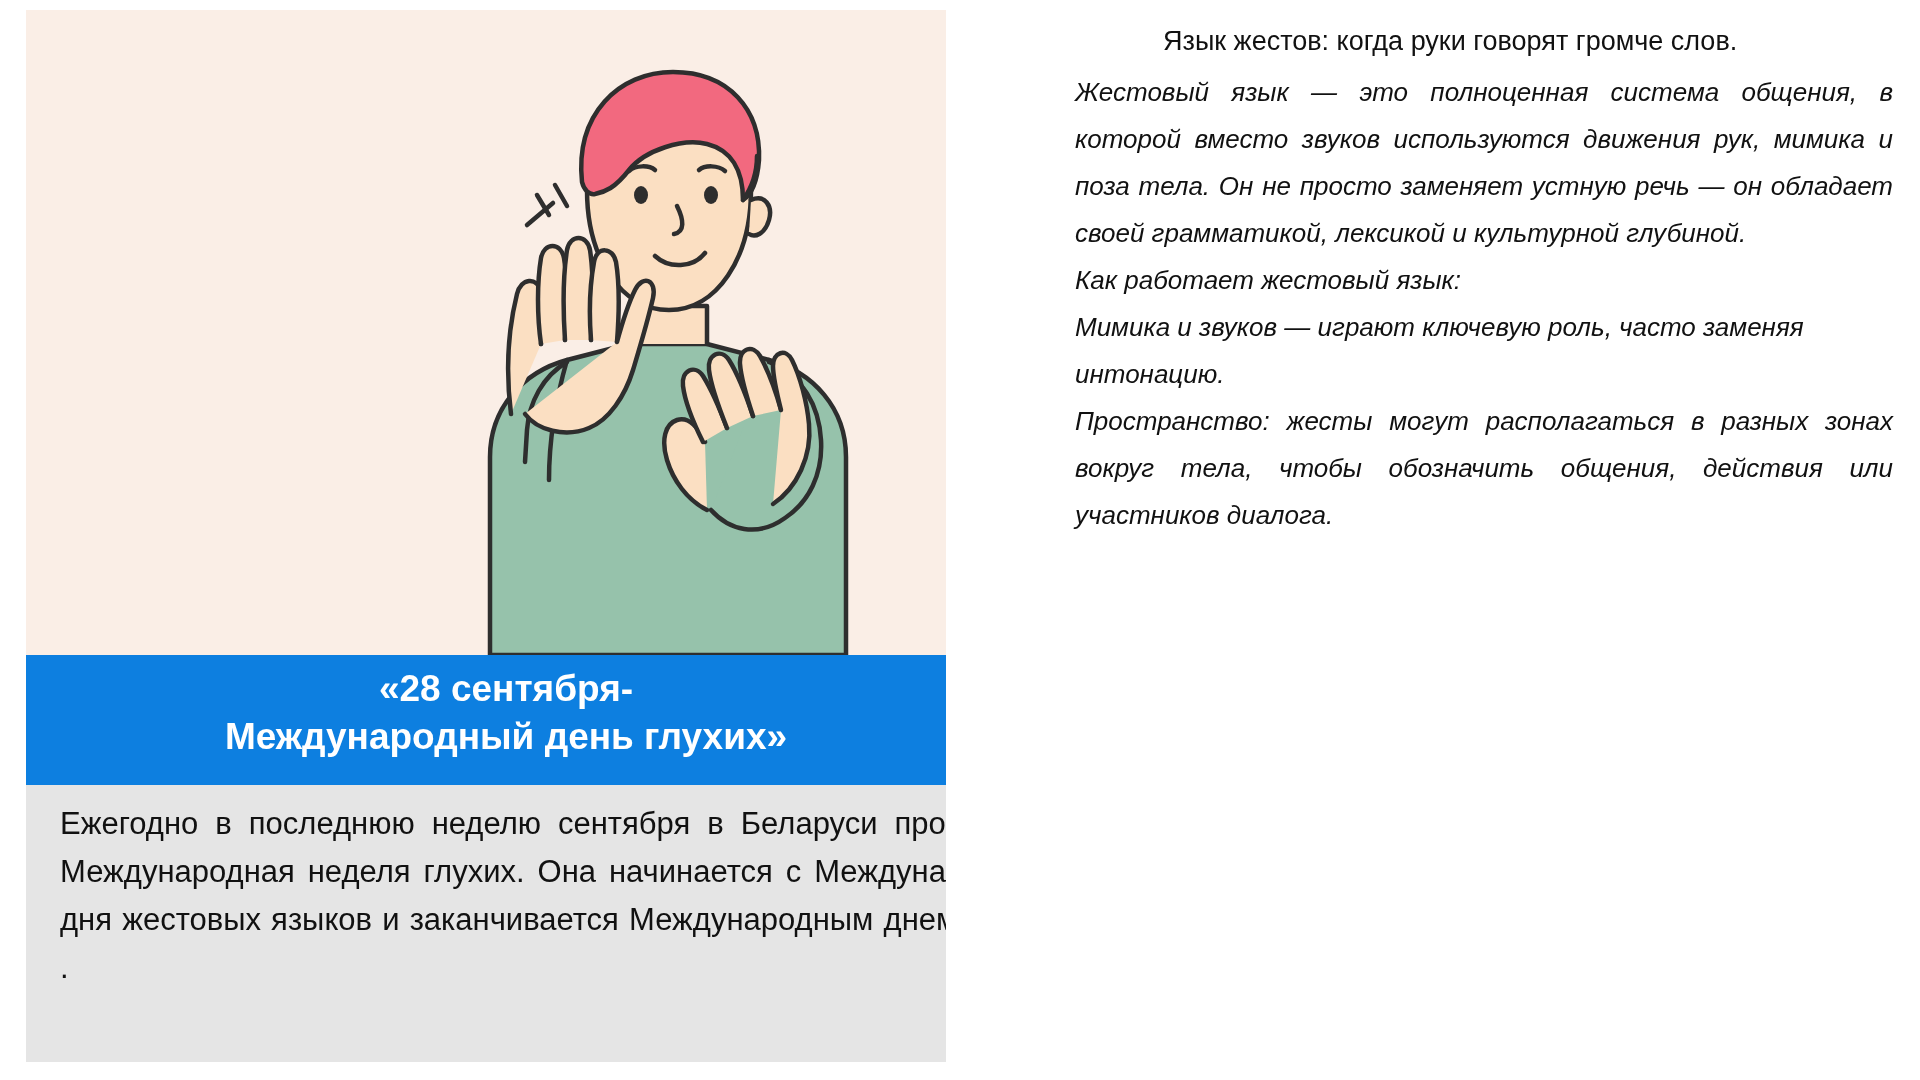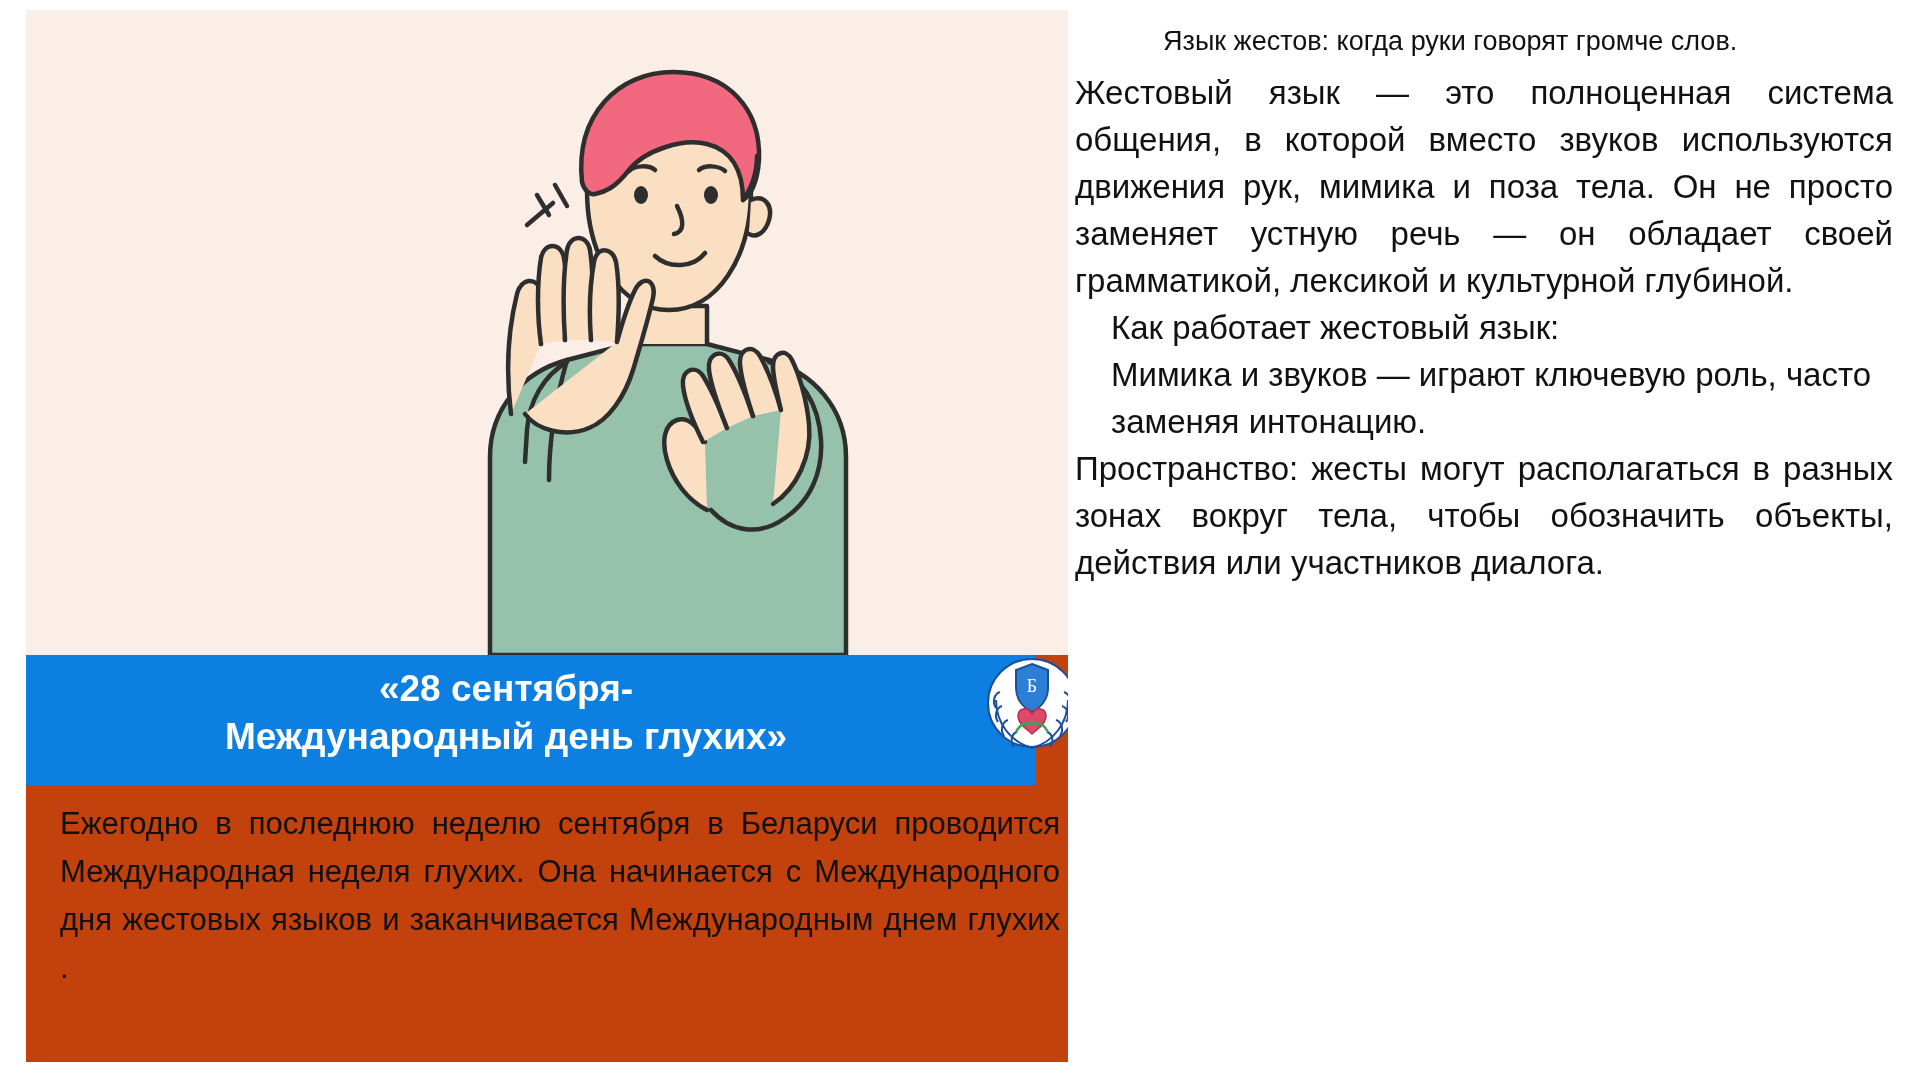--- a/index.html
+++ b/index.html
@@ -112,11 +112,12 @@
 
   .right-para {
     color: #111111;
-    font-size: 33px;
+    font-size: 26px;
     line-height: 47px;
     margin: 0;
     text-align: justify;
     text-justify: inter-word;
+    font-style: italic;
   }
 
   .right-para.nojust { text-align: left; margin-left: 36px; }

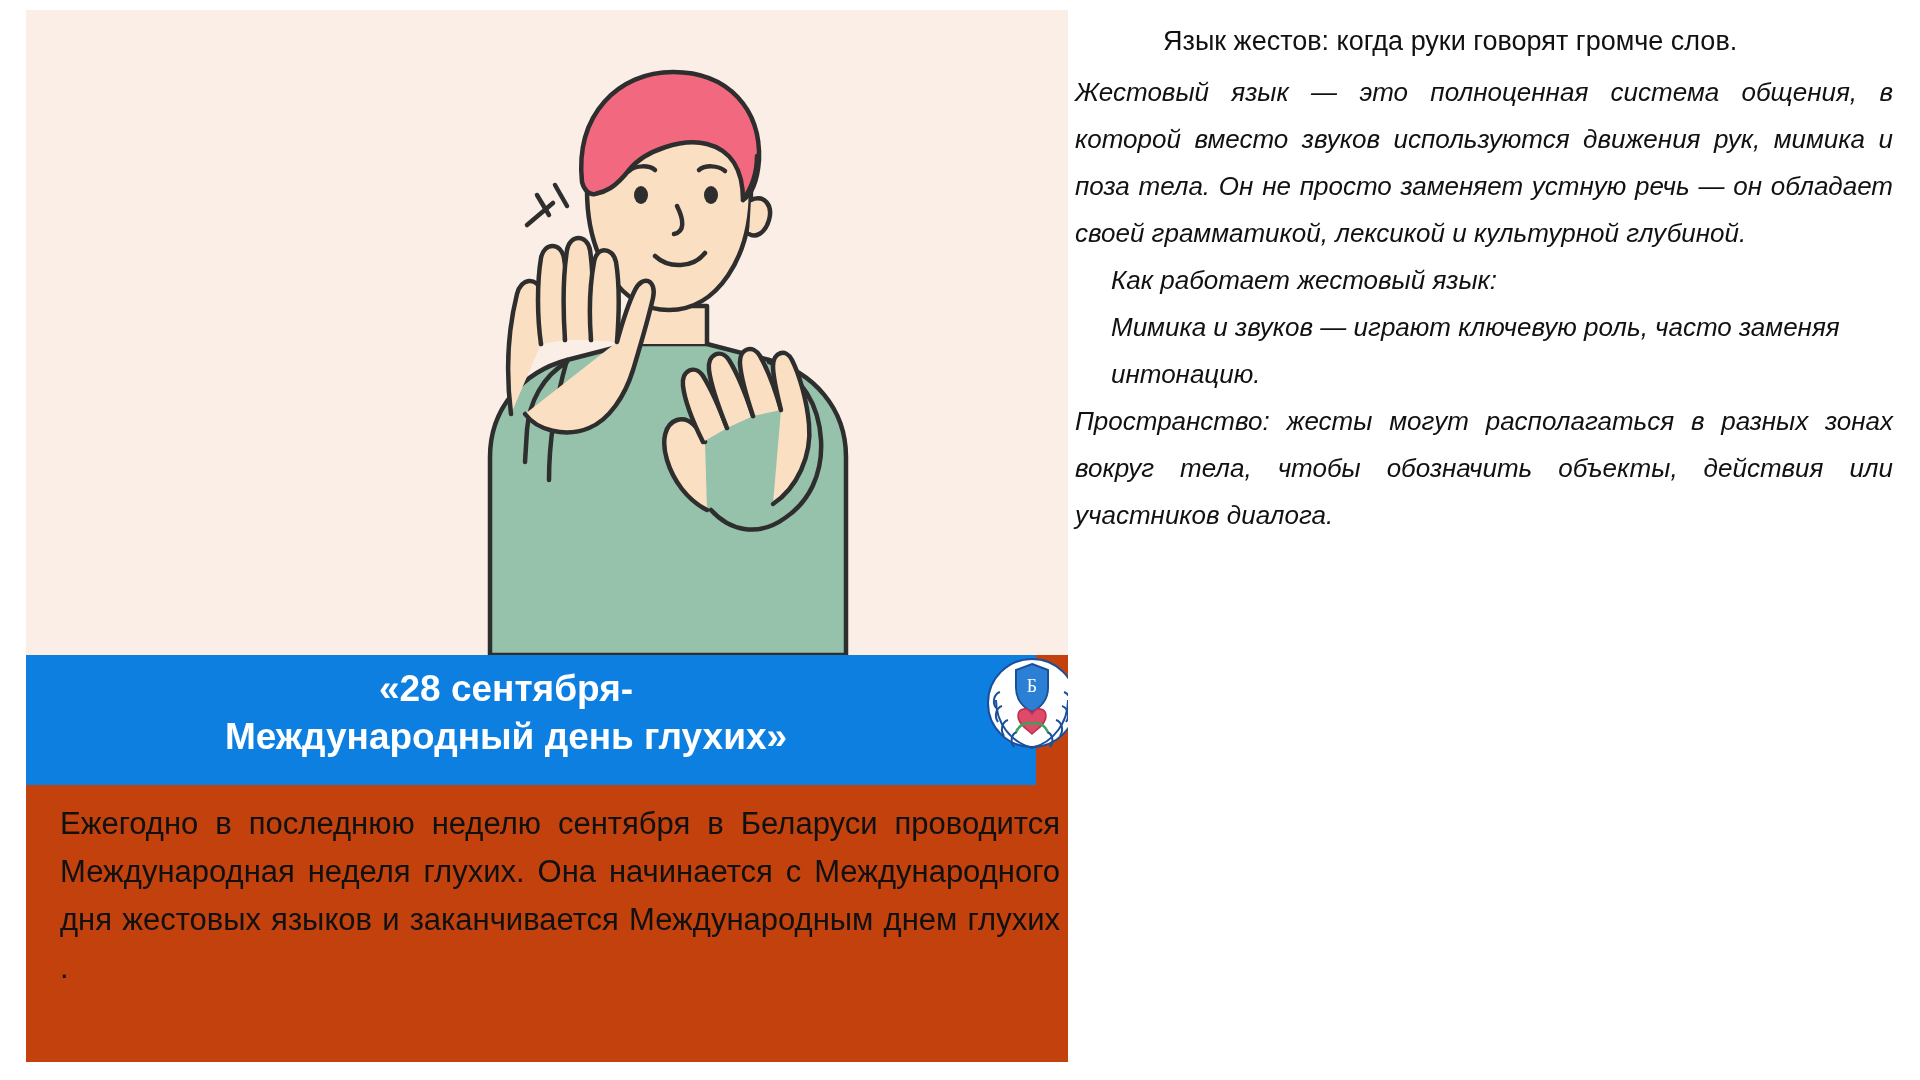--- a/index.html
+++ b/index.html
@@ -120,7 +120,7 @@
     font-style: italic;
   }
 
-  .right-para.nojust { text-align: left; margin-left: 36px; }
+  .right-para.nojust { text-align: left; }
 </style>
 </head>
 <body>

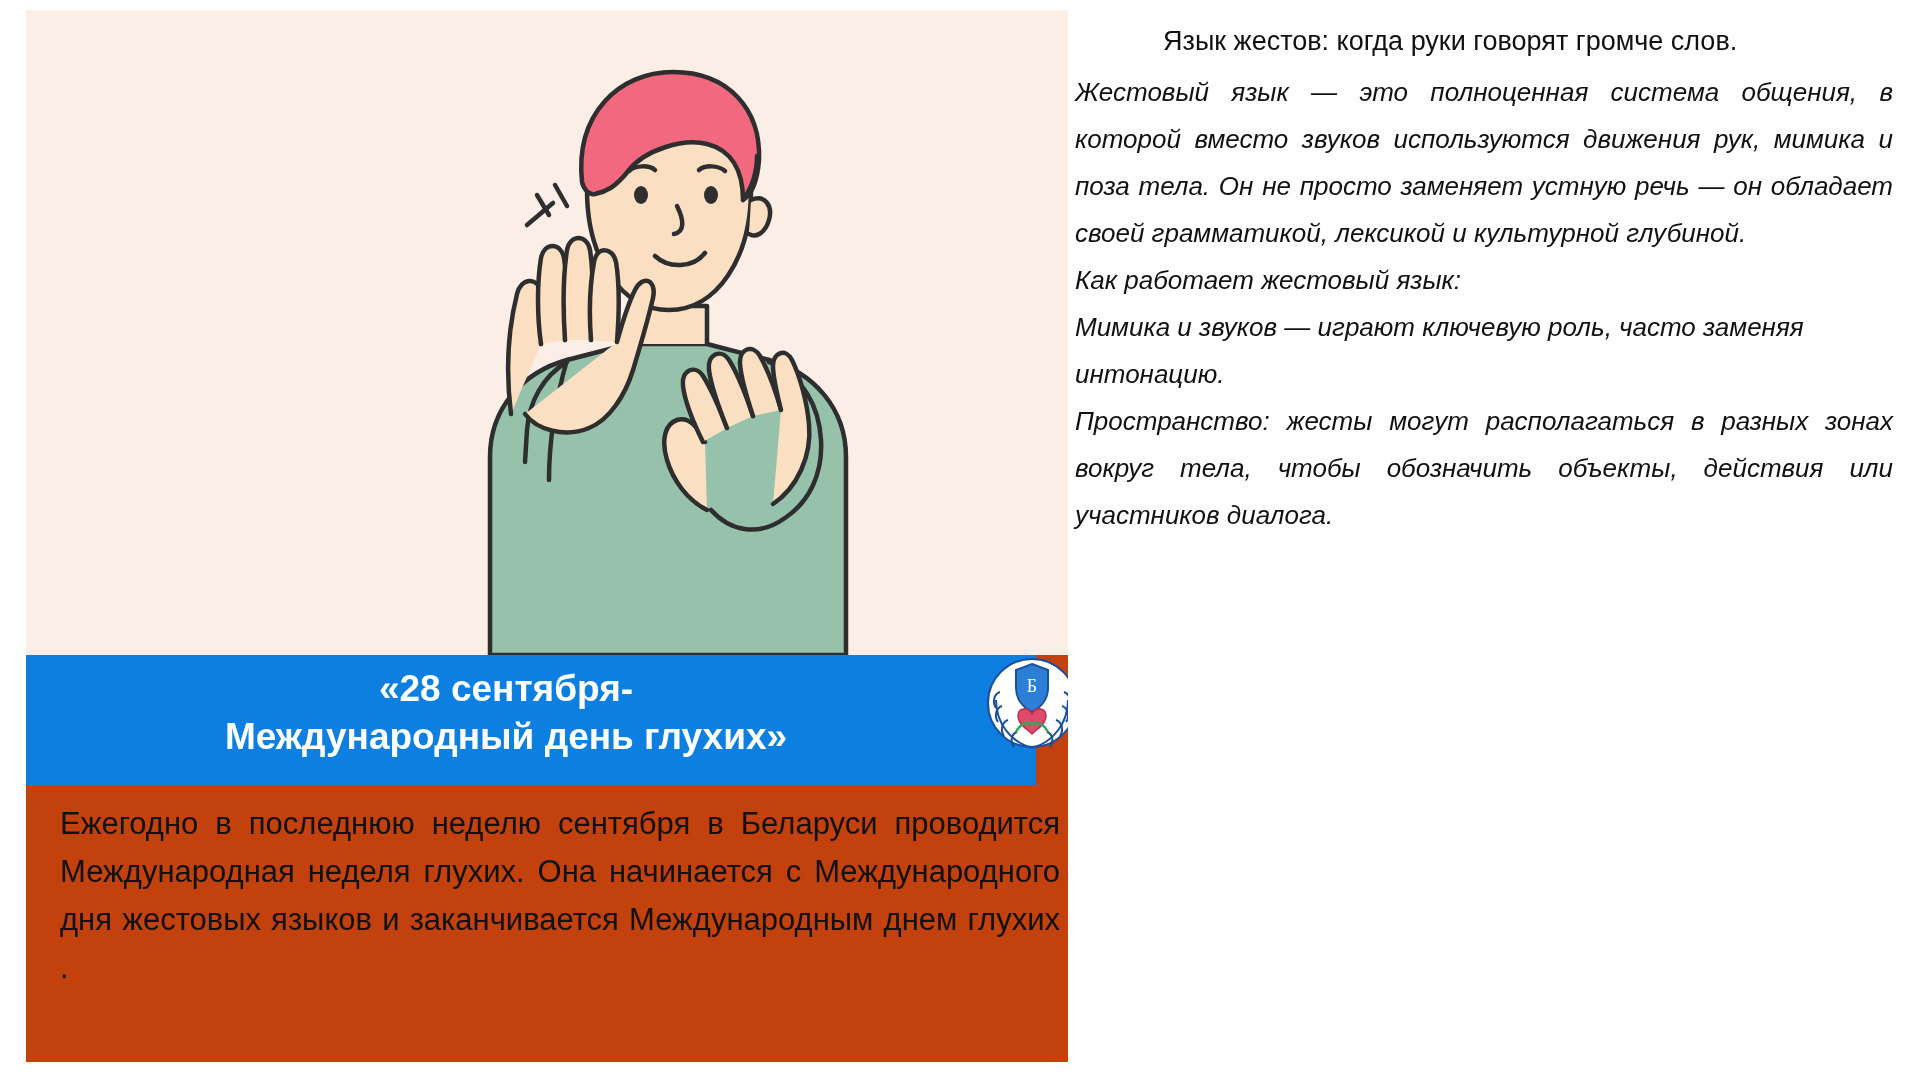--- a/index.html
+++ b/index.html
@@ -217,7 +217,7 @@
     <p class="right-para">Жестовый язык — это полноценная система общения, в которой вместо звуков используются движения рук, мимика и поза тела. Он не просто заменяет устную речь — он обладает своей грамматикой, лексикой и культурной глубиной.</p>
     <p class="right-para nojust">Как работает жестовый язык:</p>
     <p class="right-para nojust">Мимика и звуков — играют ключевую роль, часто заменяя интонацию.</p>
-    <p class="right-para">Пространство: жесты могут располагаться в разных зонах вокруг тела, чтобы обозначить объекты, действия или участников диалога.</p>
+    <p class="right-para">Пространство: жесты могут располагаться в разных зонах вокруг тела, чтобы обозначить общения, действия или участников диалога.</p>
   </div>
 
 </div>

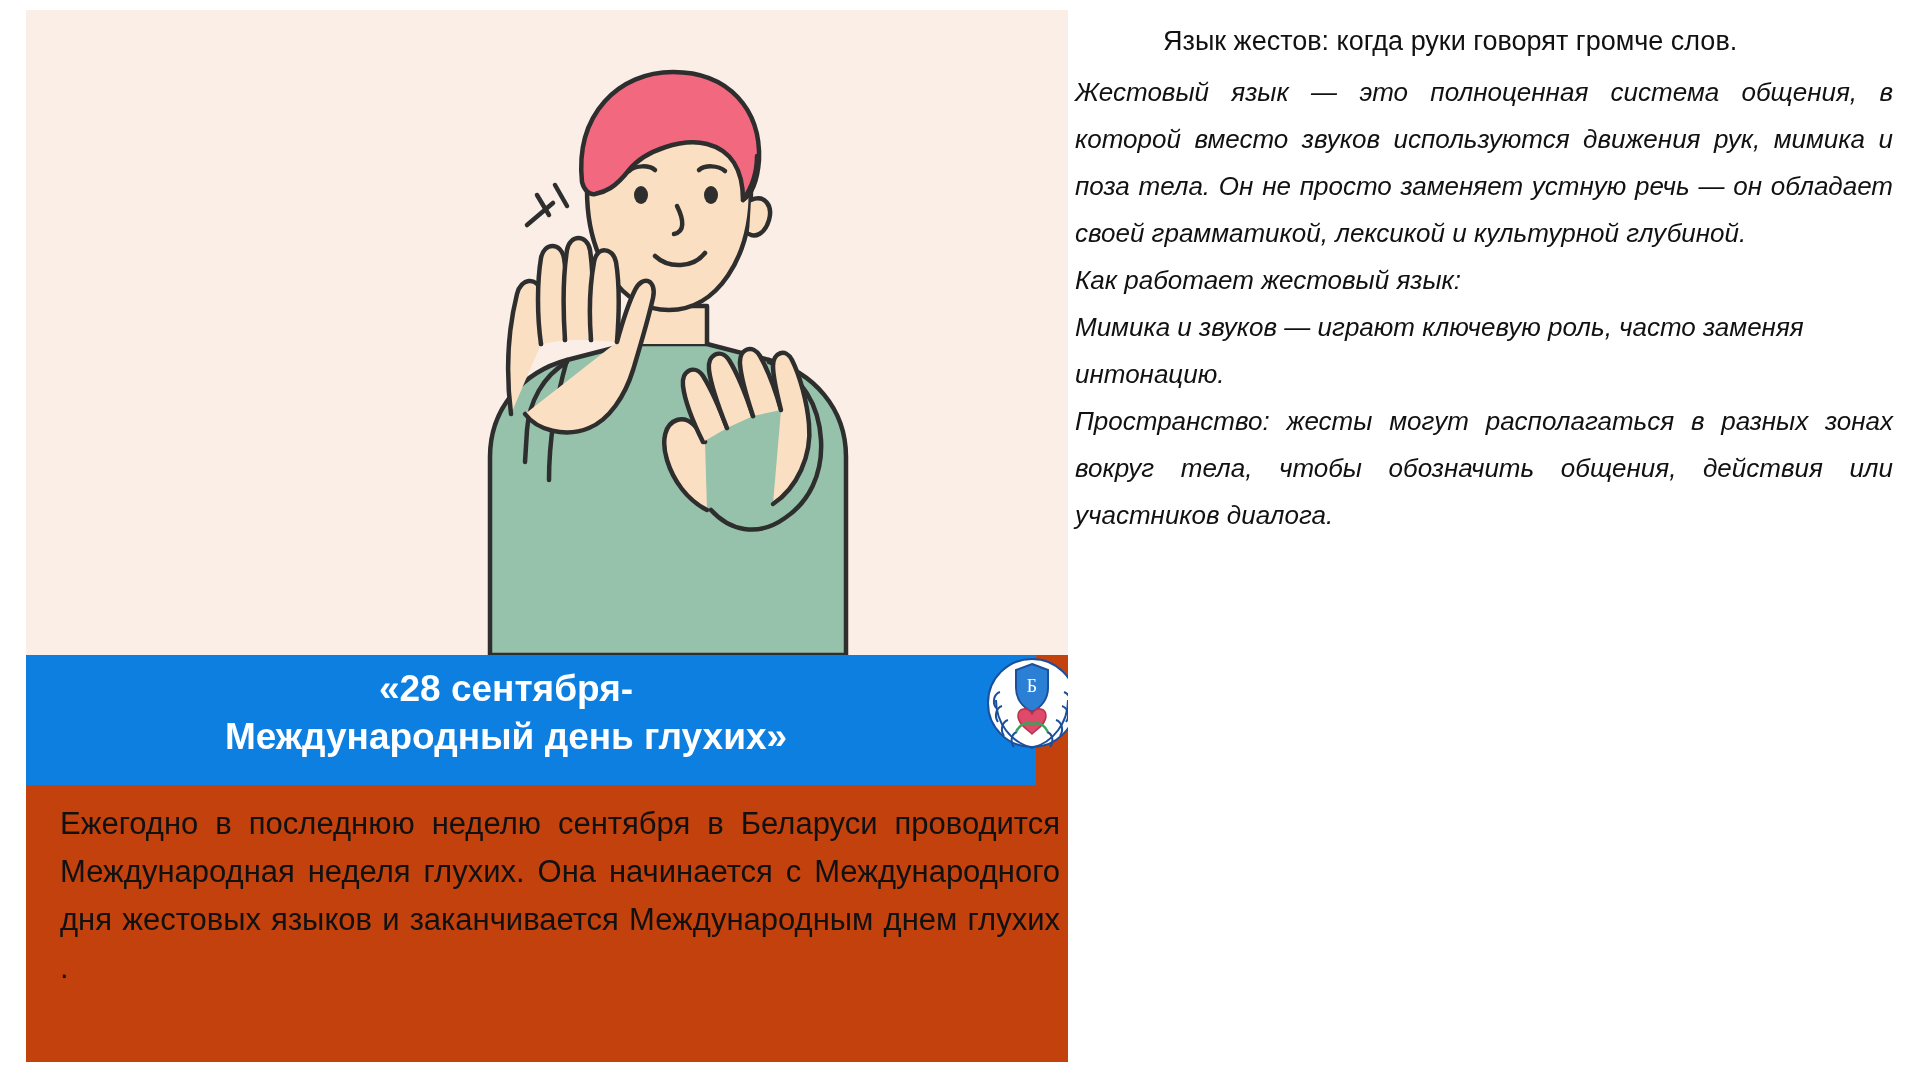--- a/index.html
+++ b/index.html
@@ -24,9 +24,9 @@
     position: absolute;
     left: 26px;
     top: 10px;
-    width: 1042px;
+    width: 920px;
     height: 1052px;
-    background: #c2410c;
+    background: #e5e5e5;
     overflow: hidden;
   }
 

